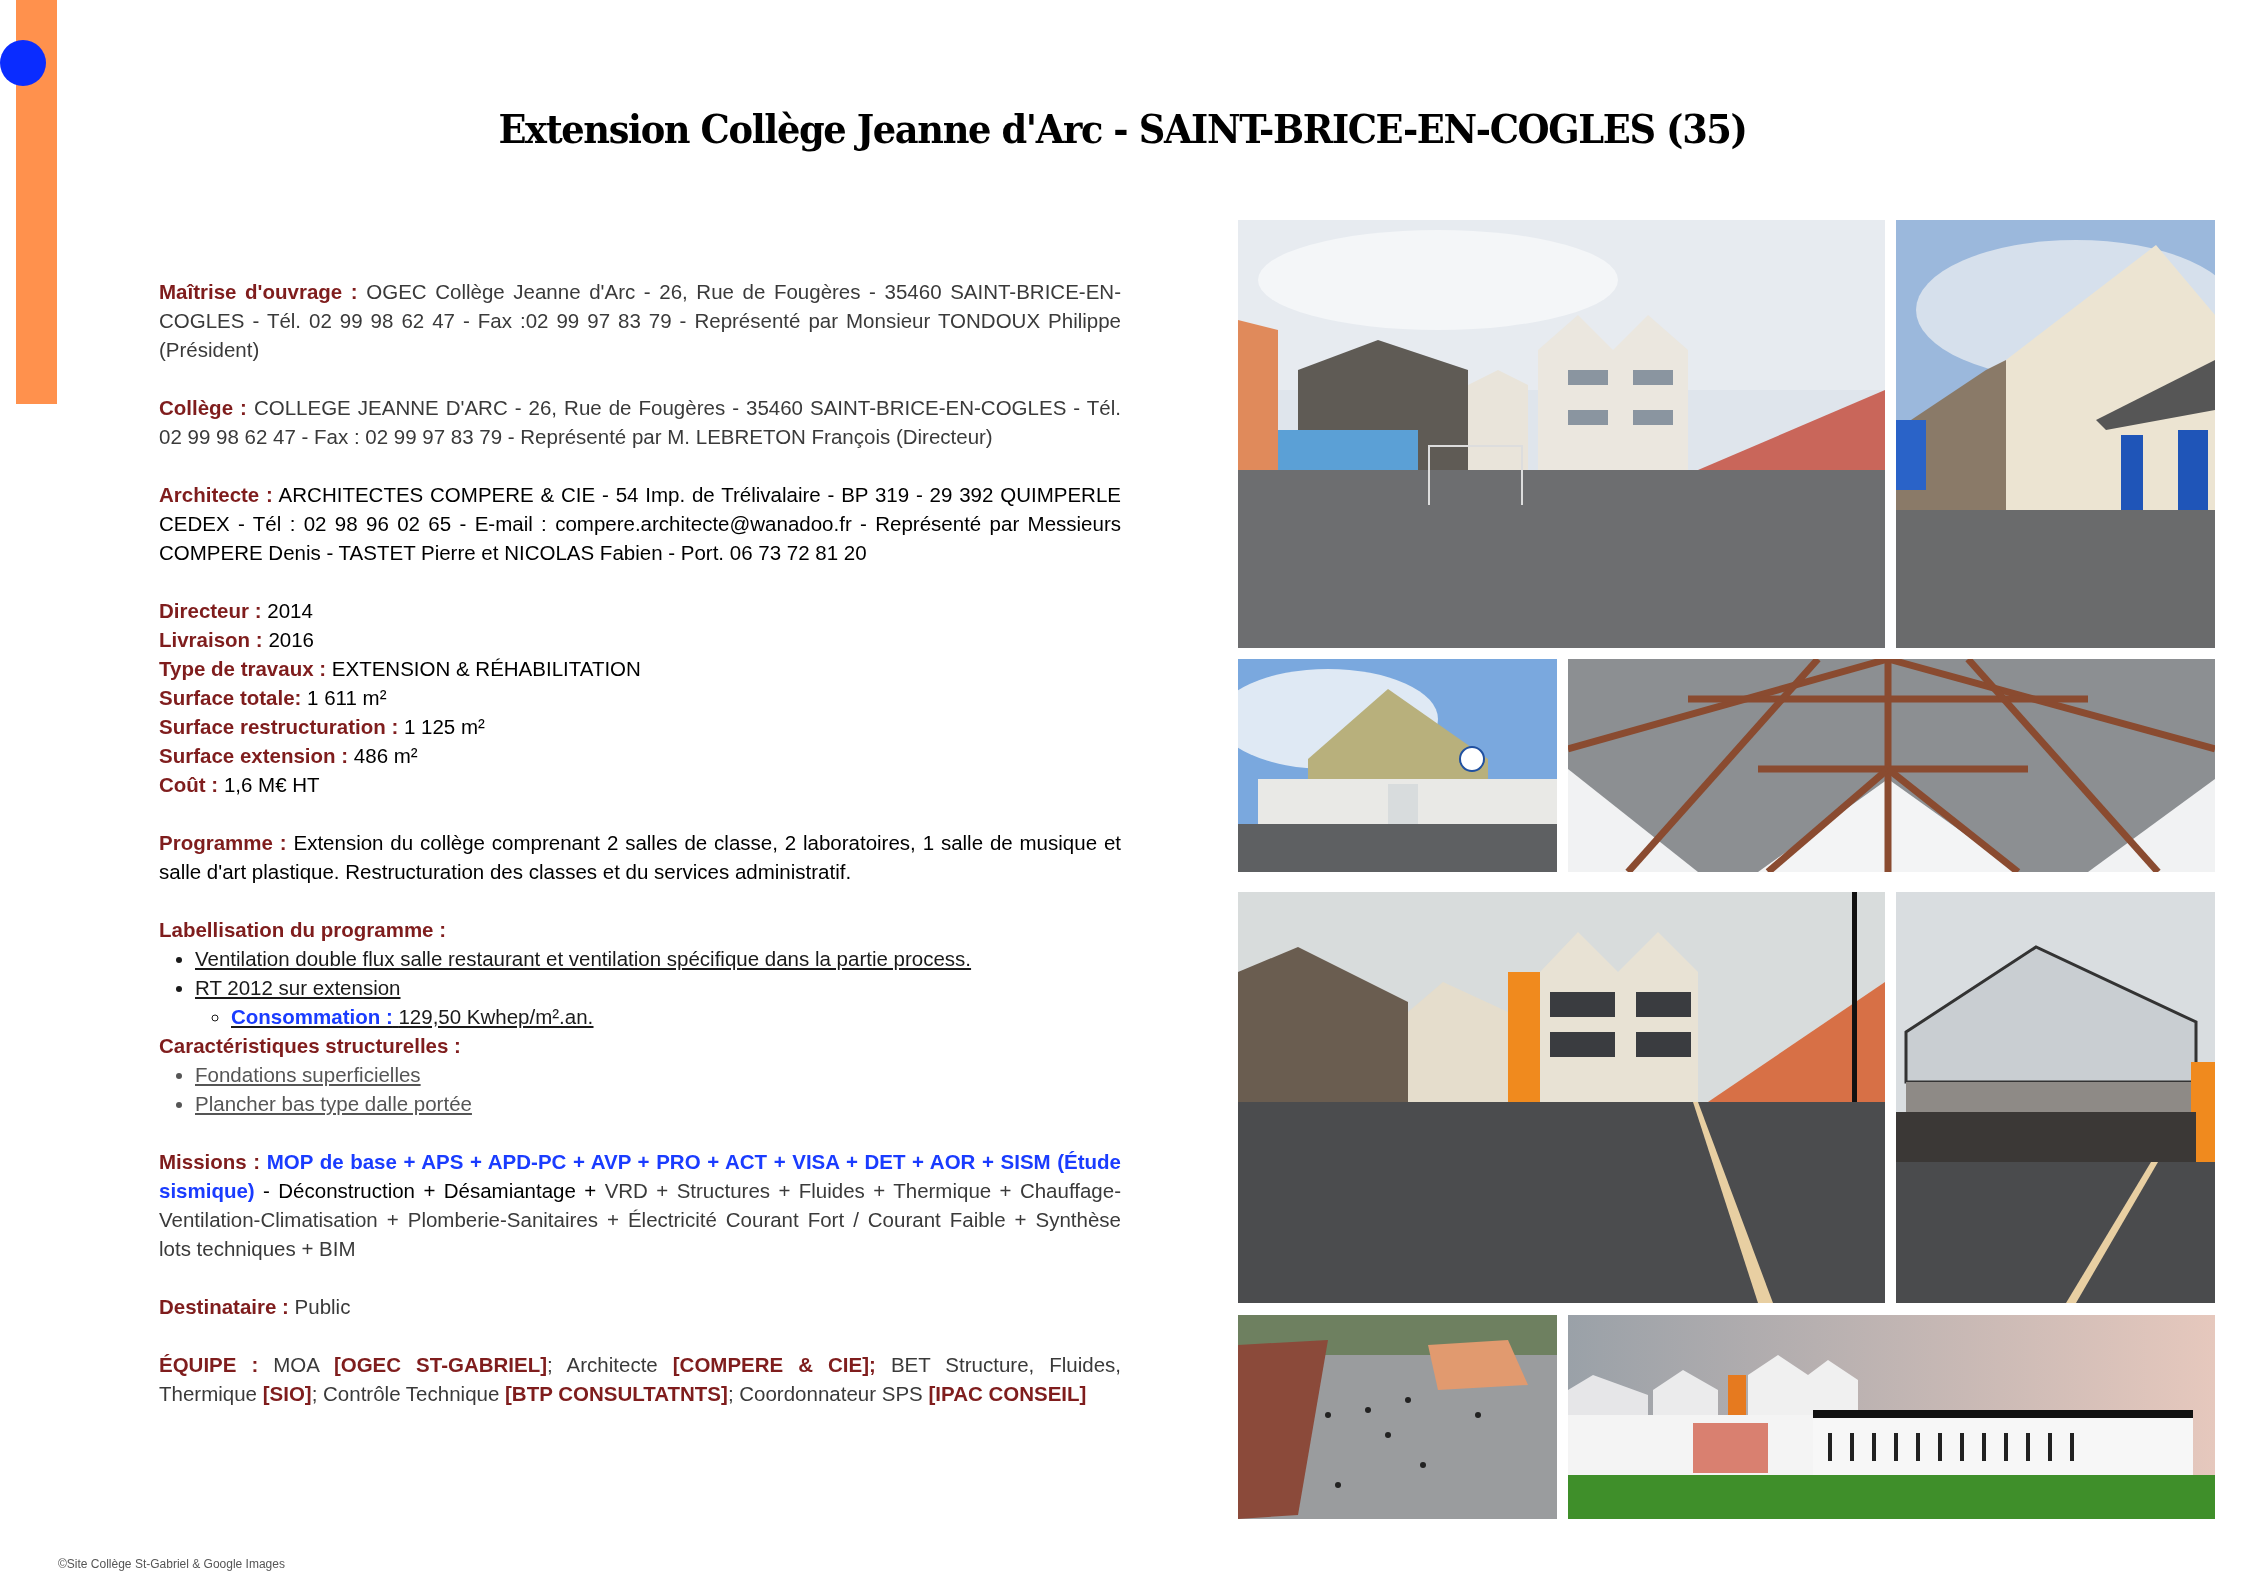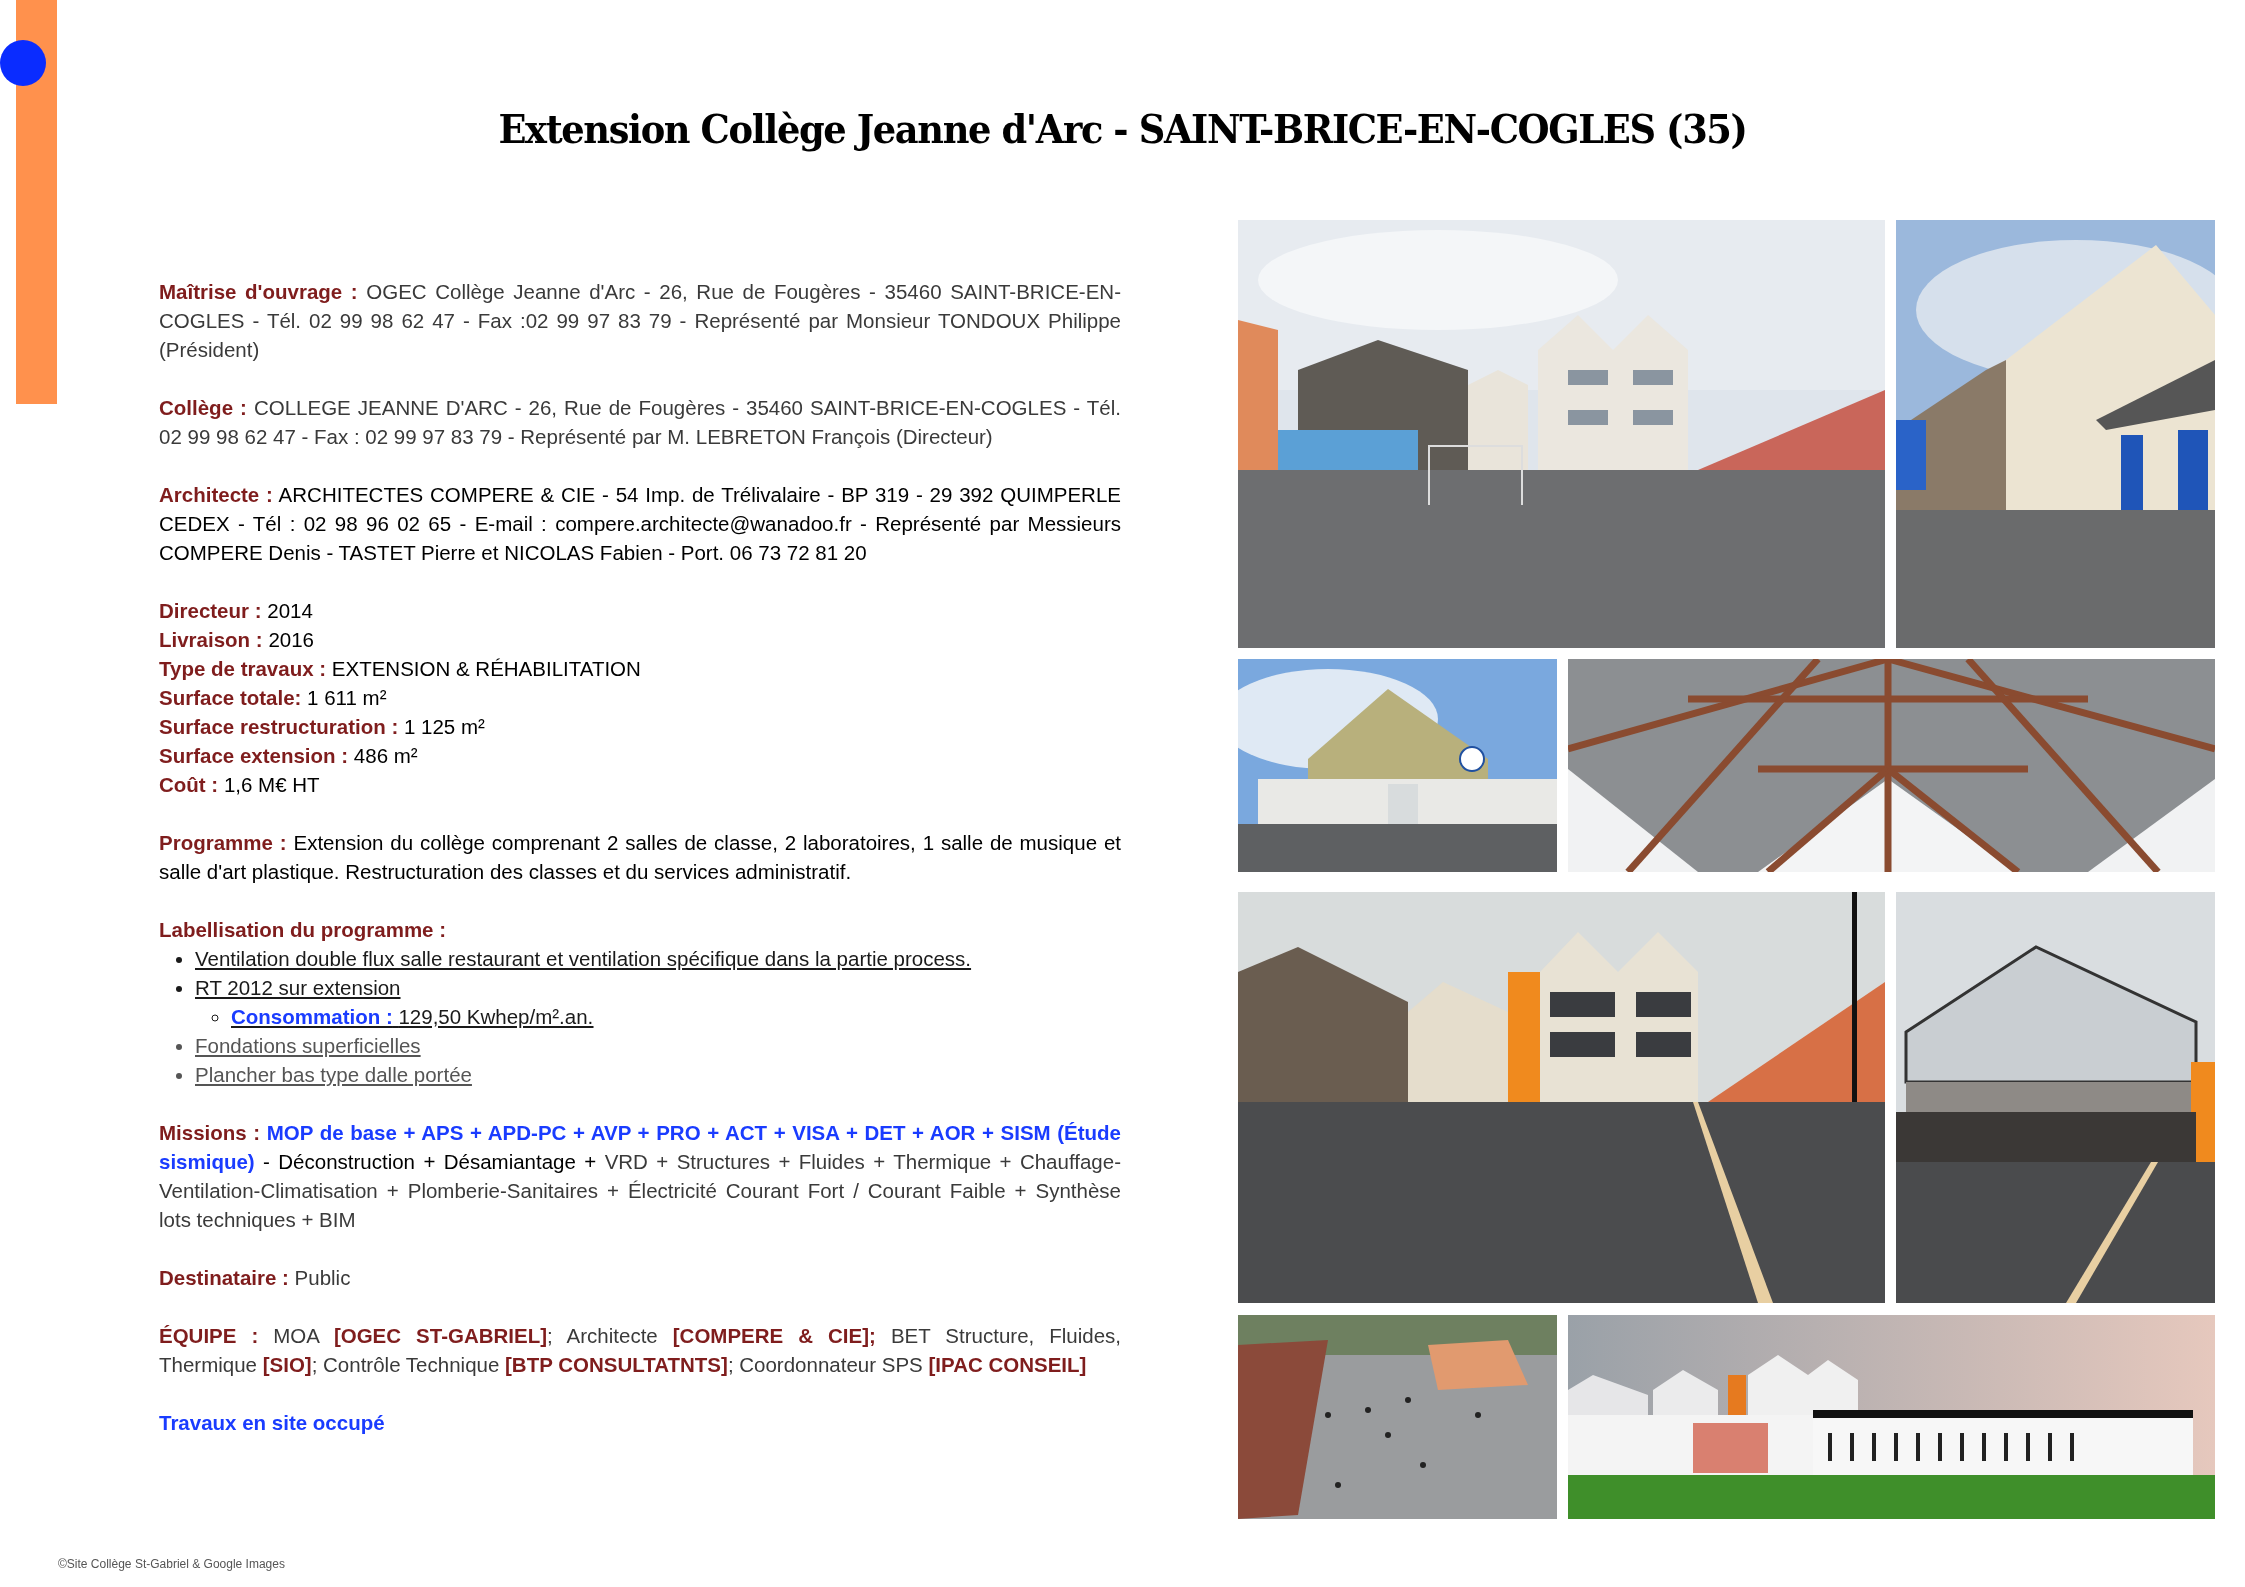--- a/index.html
+++ b/index.html
@@ -62,6 +62,7 @@
     </ul>
   </div>
   <div class="block">
+    <div class="lbl">Caractéristiques structurelles :</div>
     <ul class="light">
       <li>Fondations superficielles</li>
       <li>Plancher bas type dalle portée</li>

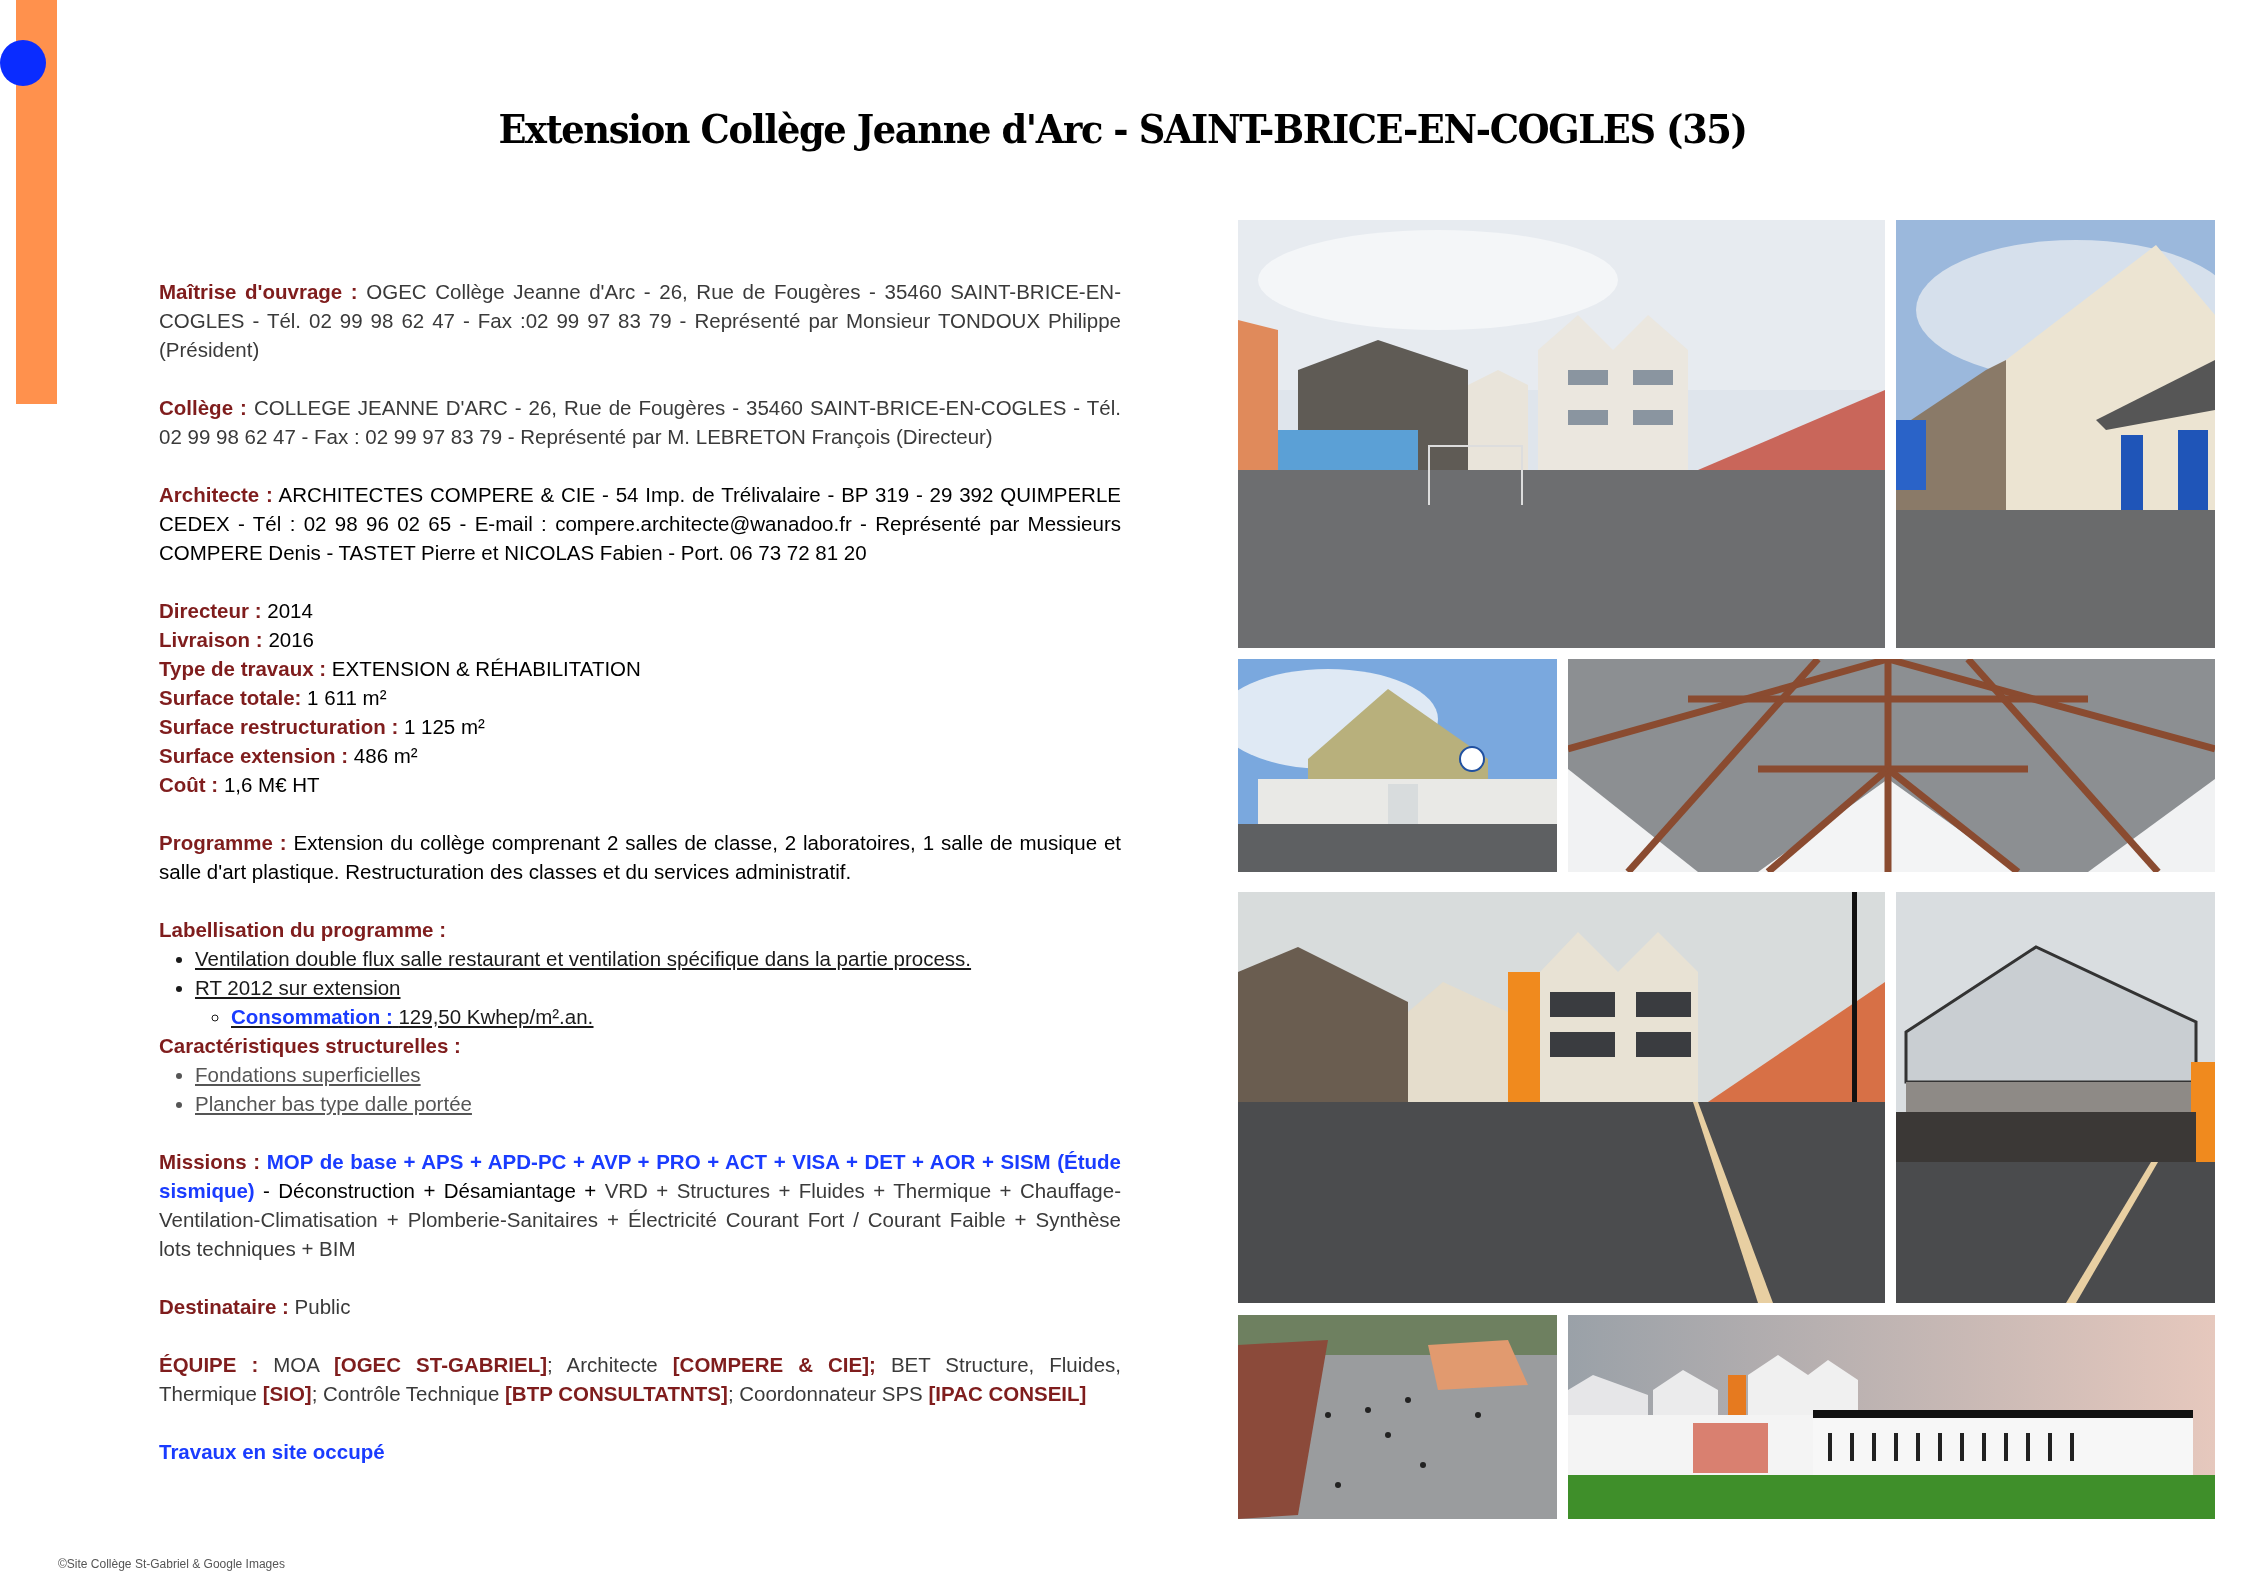--- a/index.html
+++ b/index.html
@@ -75,7 +75,6 @@
 
   <p><span class="lbl">ÉQUIPE :</span> <span>MOA</span> <span class="lbl">[OGEC ST-GABRIEL]</span><span>; Architecte</span> <span class="lbl">[COMPERE &amp; CIE];</span> <span>BET Structure, Fluides, Thermique</span> <span class="lbl">[SIO]</span><span>; Contrôle Technique</span> <span class="lbl">[BTP CONSULTATNTS]</span><span>; Coordonnateur SPS</span> <span class="lbl">[IPAC CONSEIL]</span></p>
 
-  <p class="tight"><span class="blue">Travaux en site occupé</span></p>
 </div>
 
 <div class="photo" style="left:1238px;top:220px;width:647px;height:428px;">

